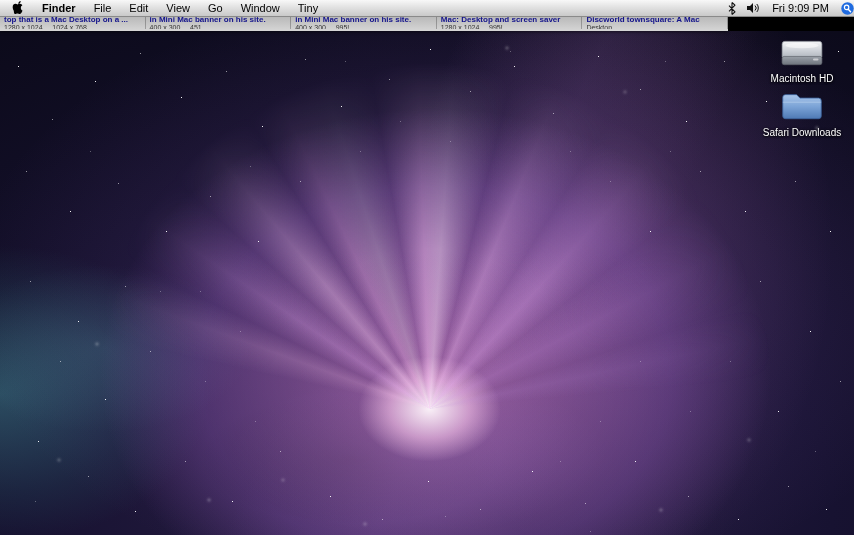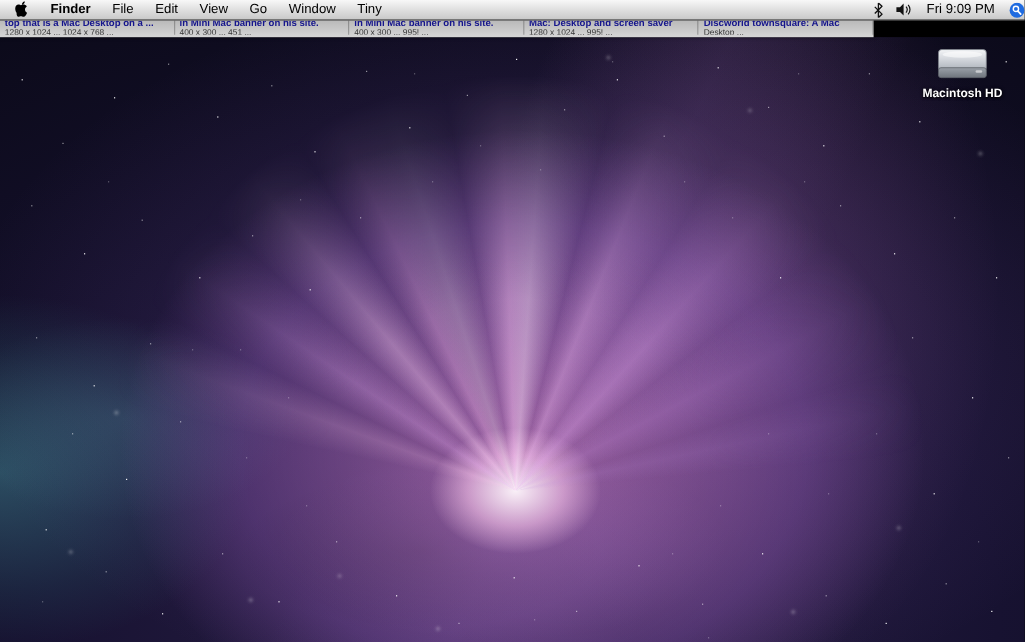--- a/index.html
+++ b/index.html
@@ -129,7 +129,6 @@
   .di-label{
     margin-top:2px; font-size:10px; color:#fff; text-align:center; white-space:nowrap;
     text-shadow:0 1px 2px rgba(0,0,0,.9), 0 0 3px rgba(0,0,0,.7);
-    font-weight:bold;
   }
 </style>
 </head>

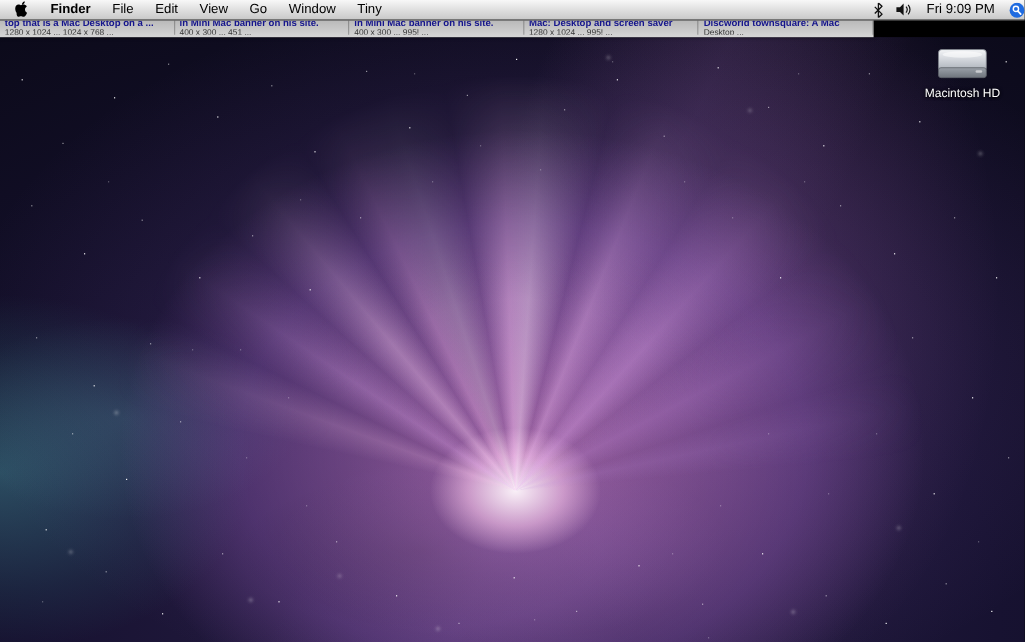--- a/index.html
+++ b/index.html
@@ -225,6 +225,22 @@
     <div class="di-label">Macintosh HD</div>
   </div>
 
+  <div class="desktop-icon di-folder">
+    <div class="di-image">
+      <svg width="44" height="34" viewBox="0 0 64 48">
+        <defs>
+          <linearGradient id="fold" x1="0" y1="0" x2="0" y2="1">
+            <stop offset="0" stop-color="#a9c6ea"></stop>
+              <stop offset="0.5" stop-color="#7ba3d6"></stop>
+              <stop offset="1" stop-color="#4f7ab5"></stop>
+          </linearGradient>
+        </defs>
+        <path d="M4 10 q0-4 4-4 h16 l5 5 h27 q4 0 4 4 v22 q0 4-4 4 H8 q-4 0-4-4 Z" fill="url(#fold)" stroke="#3d639c" stroke-width="1.2"></path>
+        <path d="M4 17 h56" stroke="#c6daf2" stroke-width="1" opacity="0.7"></path>
+      </svg>
+    </div>
+    <div class="di-label">Safari Downloads</div>
+  </div>
 </div>
 
 </body></html>

